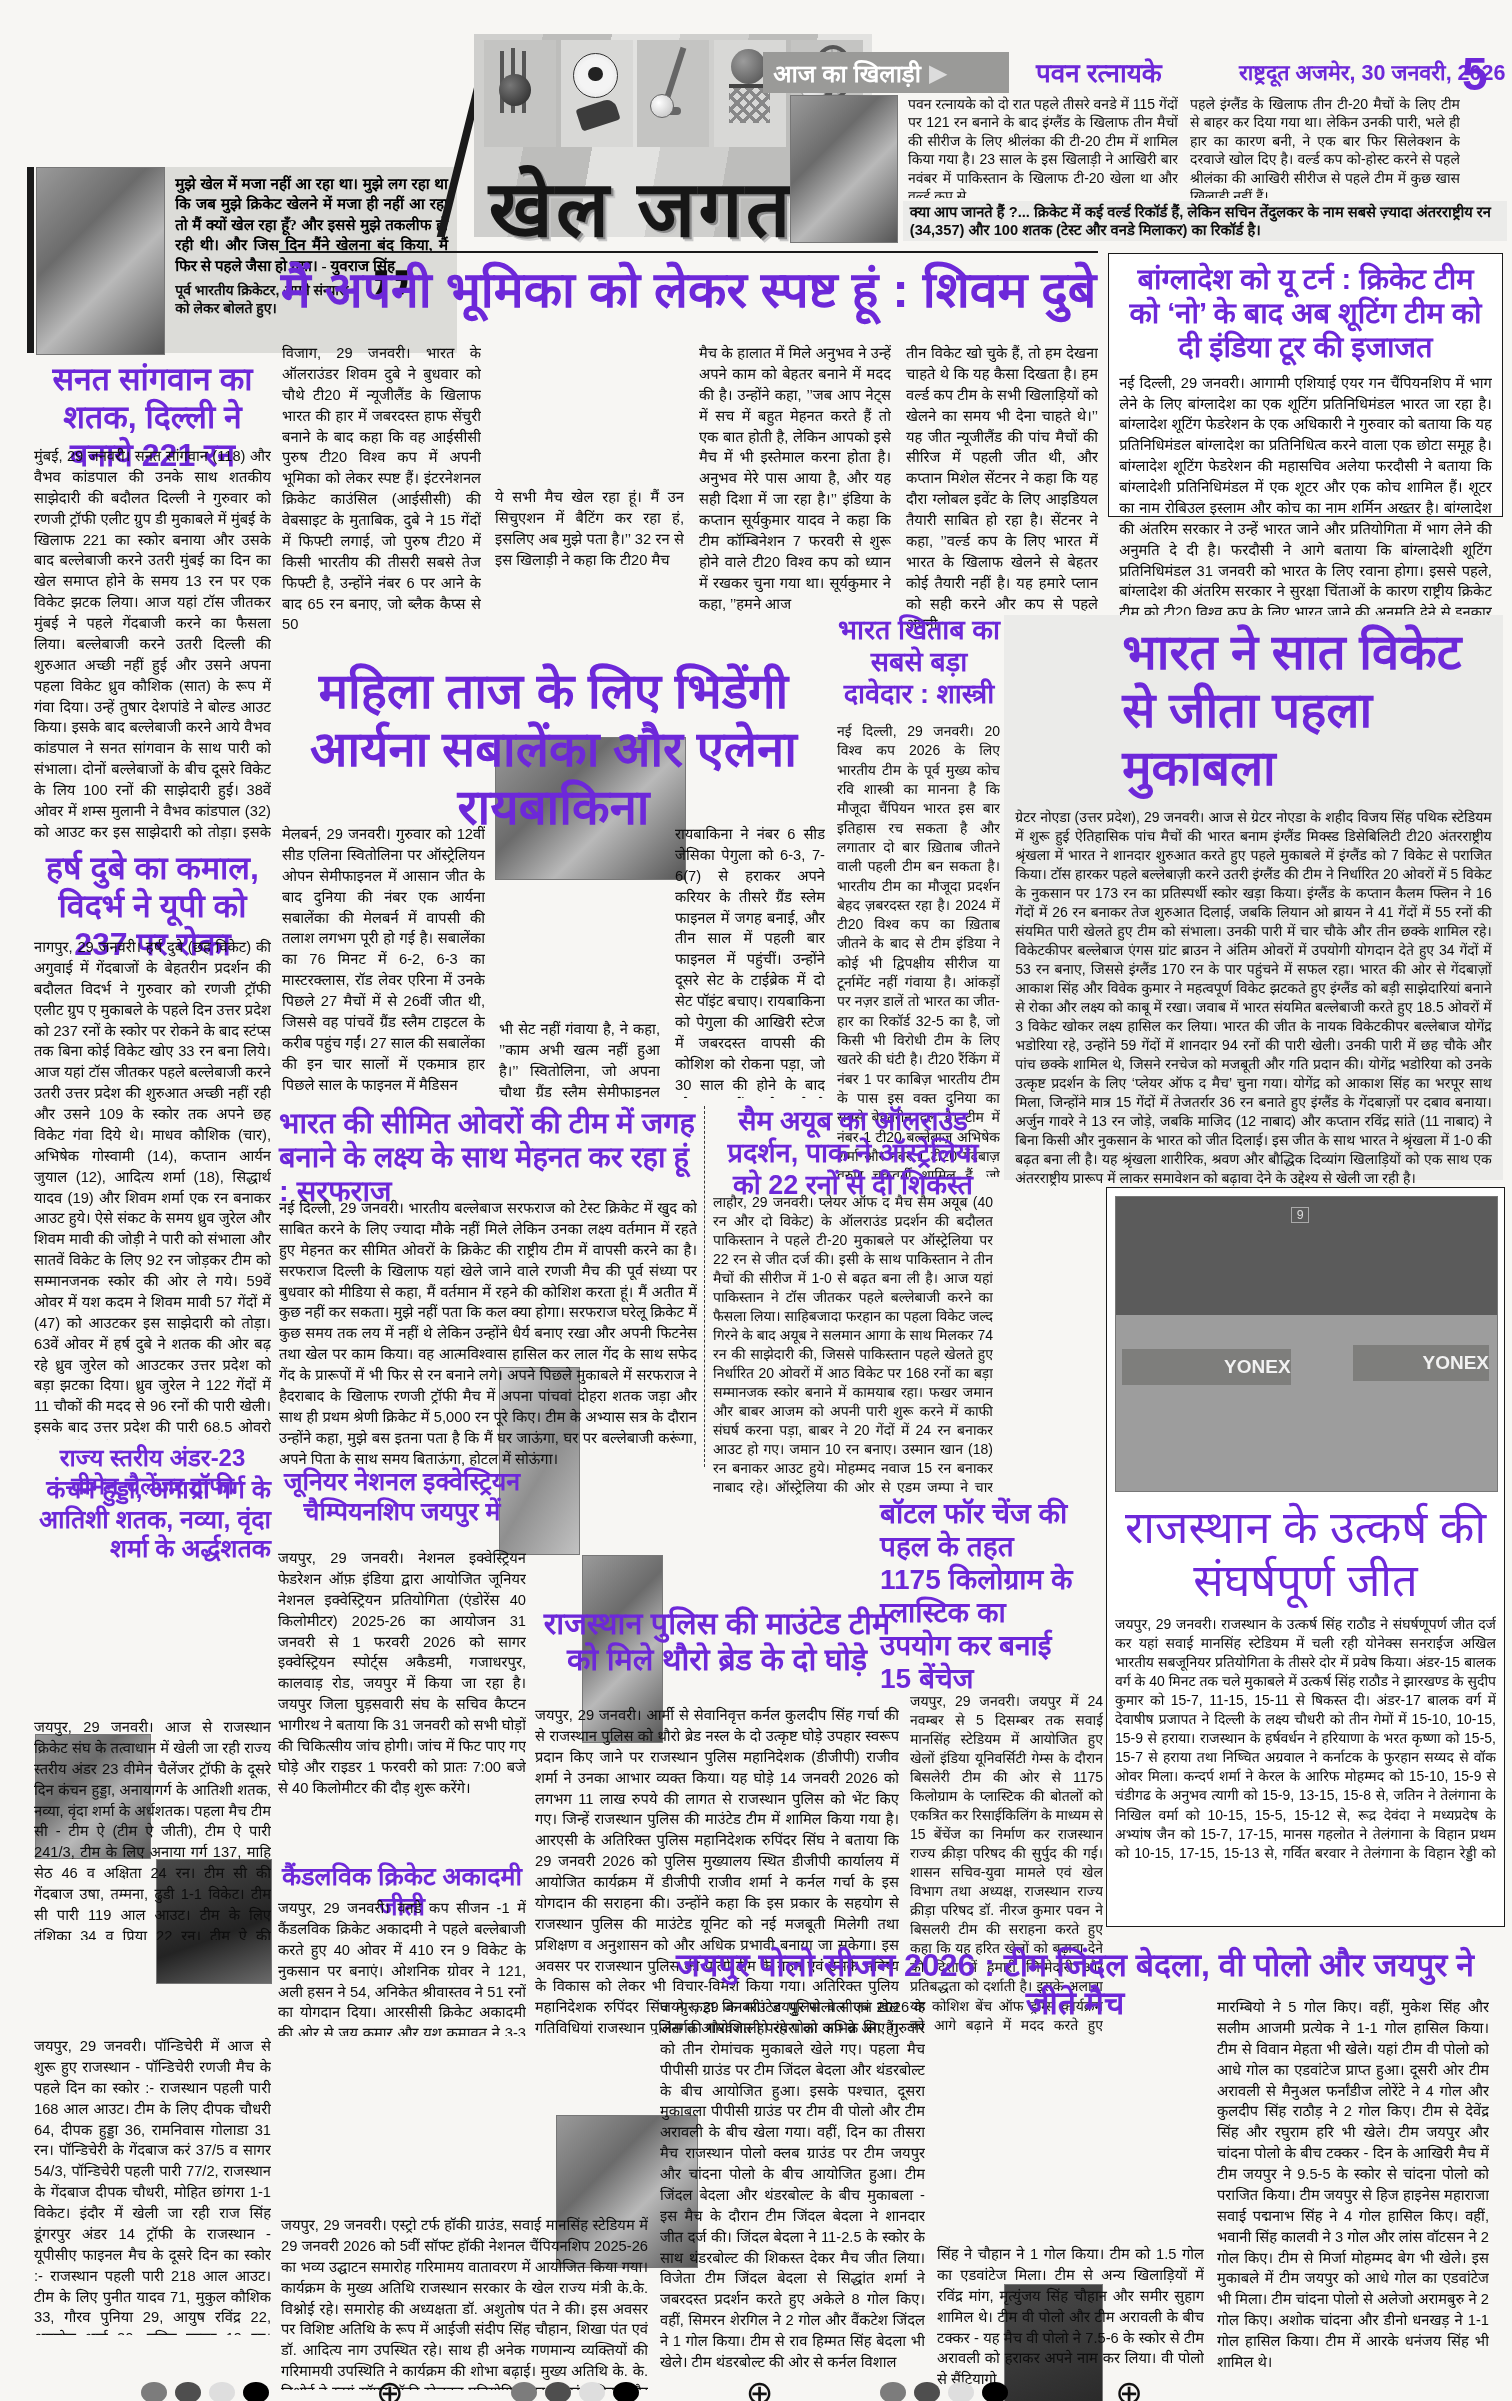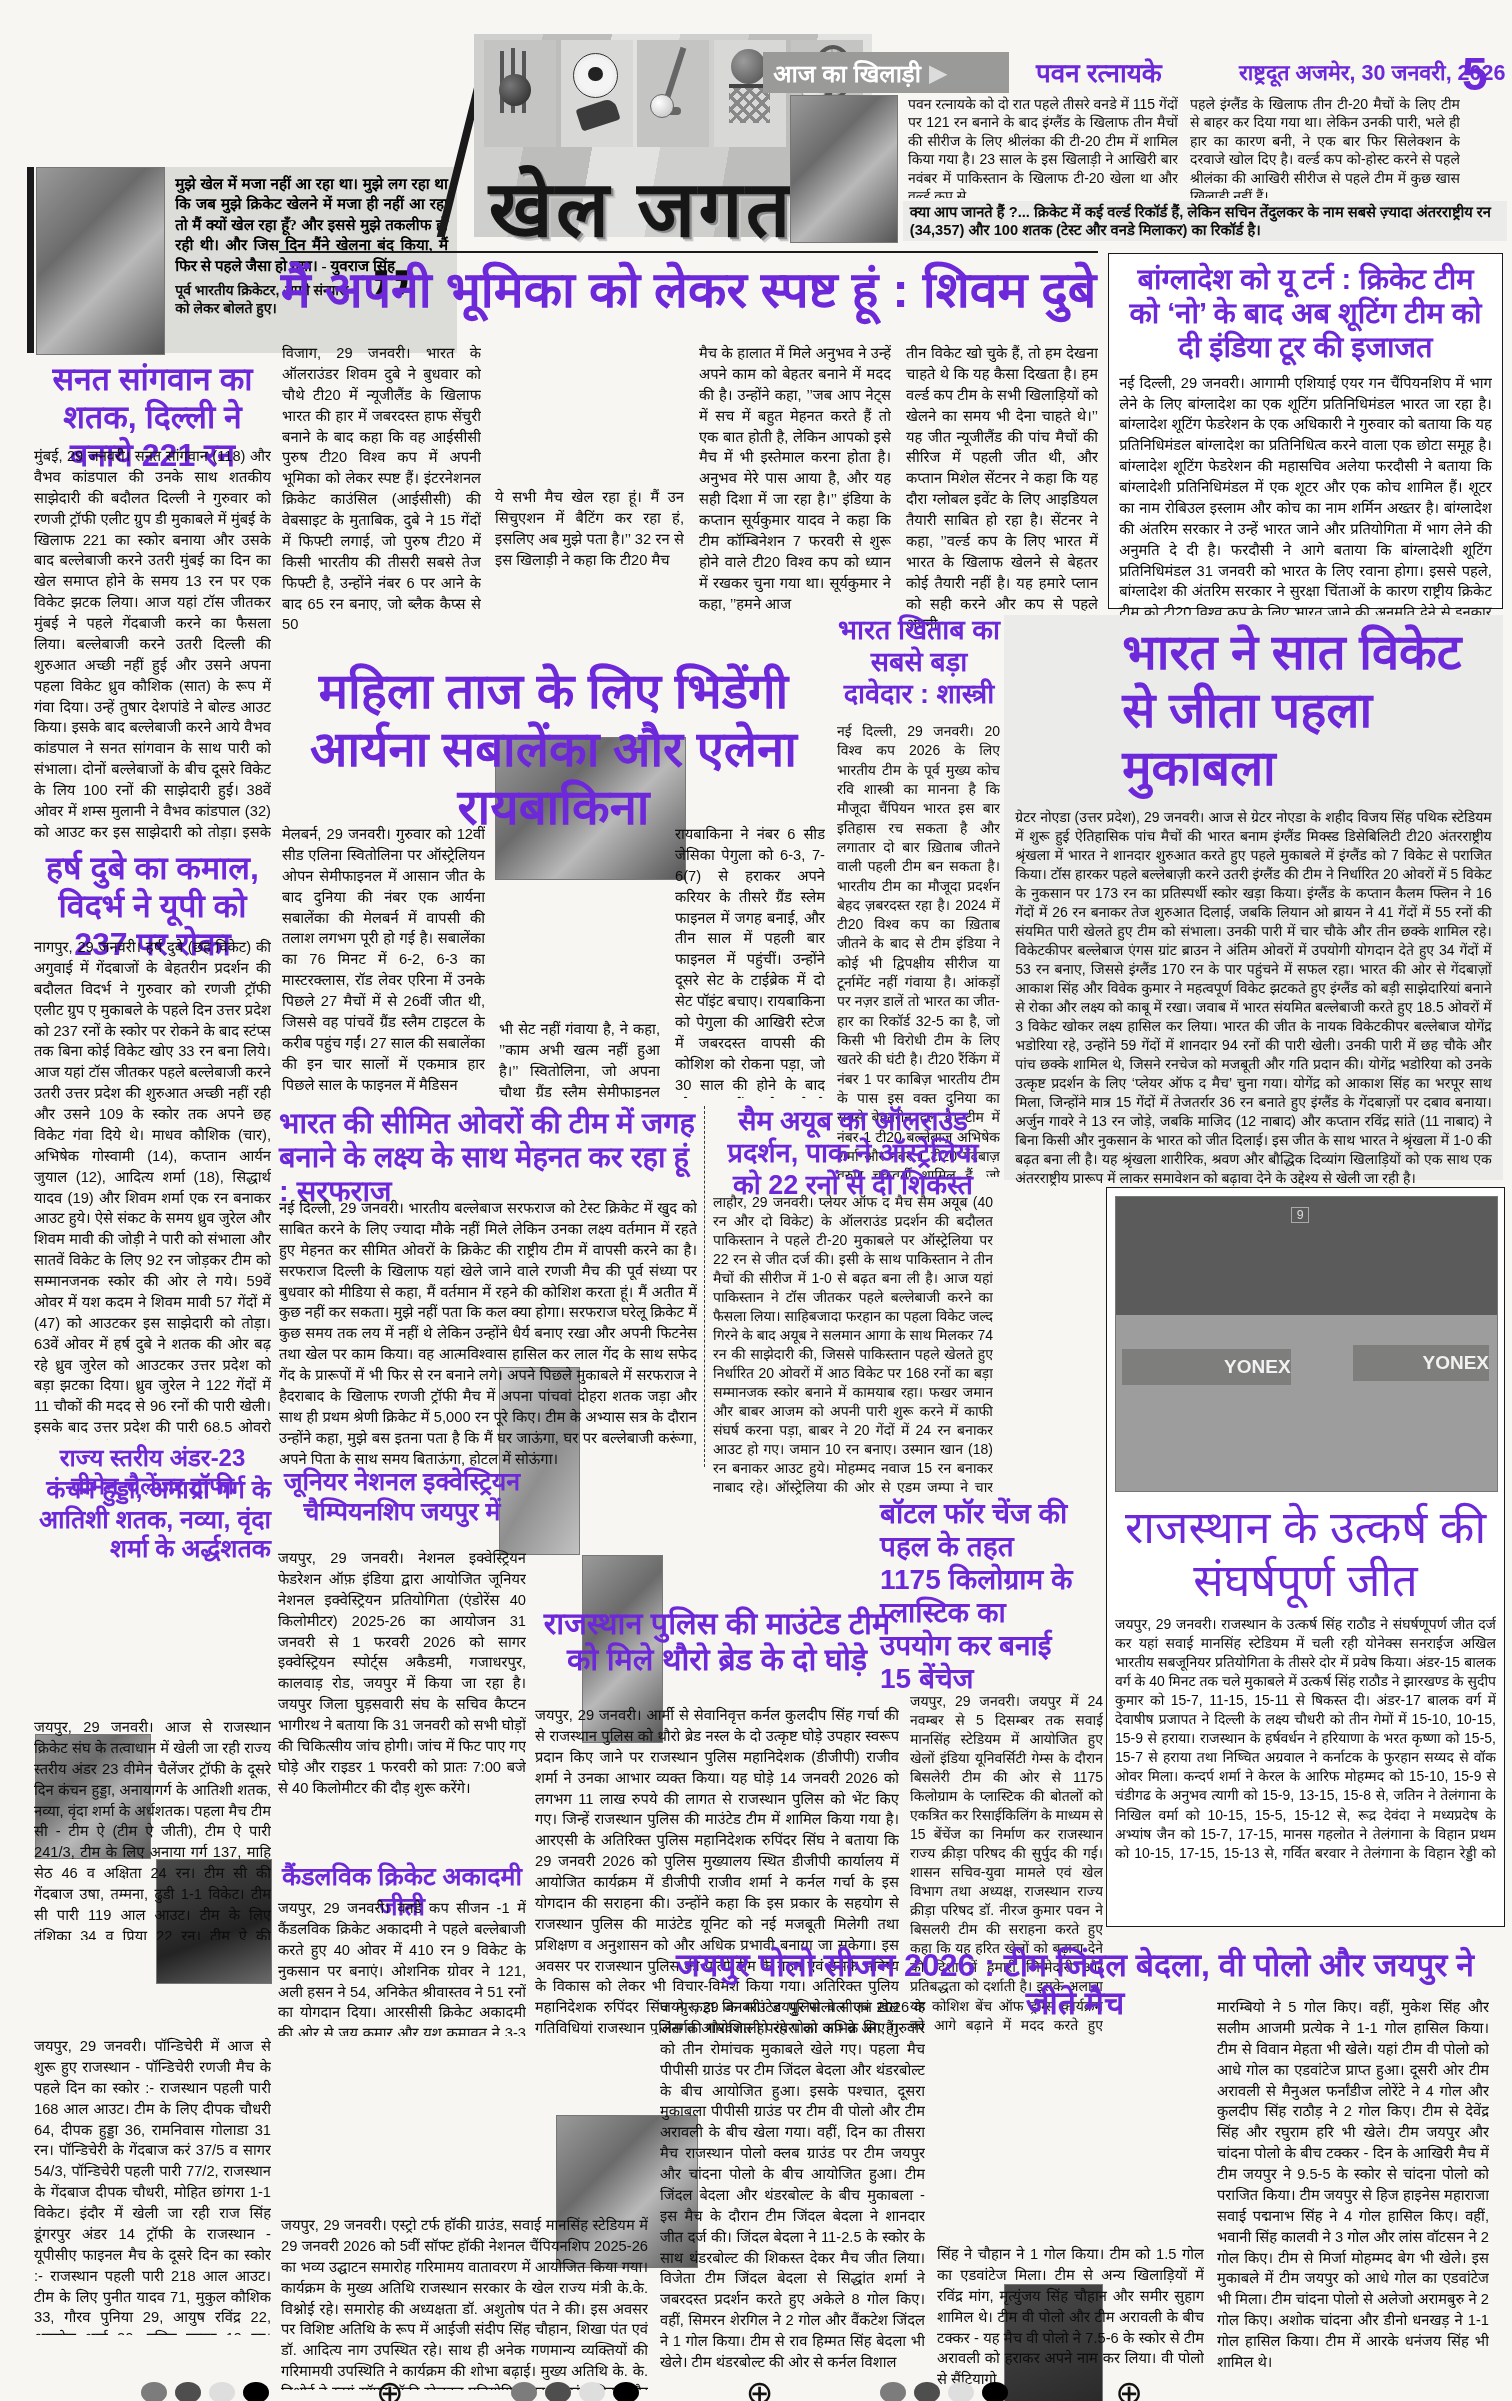--- a/index.html
+++ b/index.html
@@ -128,7 +128,7 @@
   <div class="abs hl center" style="left:837px;top:615px;width:164px;font-size:27px;">भारत खिताब का सबसे बड़ा दावेदार : शास्त्री</div>
   <div class="abs bt" style="left:837px;top:722px;width:163px;height:455px;font-size:14px;line-height:1.38;">नई दिल्ली, 29 जनवरी। 20 विश्व कप 2026 के लिए भारतीय टीम के पूर्व मुख्य कोच रवि शास्त्री का मानना है कि मौजूदा चैंपियन भारत इस बार इतिहास रच सकता है और लगातार दो बार ख़िताब जीतने वाली पहली टीम बन सकता है। भारतीय टीम का मौजूदा प्रदर्शन बेहद ज़बरदस्त रहा है। 2024 में टी20 विश्व कप का ख़िताब जीतने के बाद से टीम इंडिया ने कोई भी द्विपक्षीय सीरीज या टूर्नामेंट नहीं गंवाया है। आंकड़ों पर नज़र डालें तो भारत का जीत-हार का रिकॉर्ड 32-5 का है, जो किसी भी विरोधी टीम के लिए खतरे की घंटी है। टी20 रैंकिंग में नंबर 1 पर काबिज़ भारतीय टीम के पास इस वक्त दुनिया का सबसे बेहतरीन दल है। टीम में नंबर 1 टी20 बल्लेबाज़ अभिषेक शर्मा और नंबर 1 टी20 गेंदबाज़ वरुण चक्रवर्ती शामिल हैं, जो विरोधियों पर भारी पड़ रहे हैं। शास्त्री ने टीम की मजबूती पर बात करते हुए कहा, ’’मुझे लगता है कि डिफेंडिंग चैंपियंस स्पष्ट रूप से जीत के प्रबल दावेदार के तौर पर शुरुआत करेंगे।’’</div>
 
-  <div class="abs boxed" style="left:1108px;top:253px;width:395px;height:356px;box-sizing:border-box;padding:8px 10.2px;">
+  <div class="abs boxed" style="left:1108px;top:253px;width:395px;height:264px;box-sizing:border-box;padding:8px 10.2px;">
     <div class="hl center" style="font-size:29px;">बांग्लादेश को यू टर्न : क्रिकेट टीम को ‘नो’ के बाद अब शूटिंग टीम को दी इंडिया टूर की इजाजत</div>
     <div class="bt" style="margin-top:8px;height:243px;font-size:14.7px;">नई दिल्ली, 29 जनवरी। आगामी एशियाई एयर गन चैंपियनशिप में भाग लेने के लिए बांग्लादेश का एक शूटिंग प्रतिनिधिमंडल भारत जा रहा है। बांग्लादेश शूटिंग फेडरेशन के एक अधिकारी ने गुरुवार को बताया कि यह प्रतिनिधिमंडल बांग्लादेश का प्रतिनिधित्व करने वाला एक छोटा समूह है। बांग्लादेश शूटिंग फेडरेशन की महासचिव अलेया फरदौसी ने बताया कि बांग्लादेशी प्रतिनिधिमंडल में एक शूटर और एक कोच शामिल हैं। शूटर का नाम रोबिउल इस्लाम और कोच का नाम शर्मिन अख्तर है। बांग्लादेश की अंतरिम सरकार ने उन्हें भारत जाने और प्रतियोगिता में भाग लेने की अनुमति दे दी है। फरदौसी ने आगे बताया कि बांग्लादेशी शूटिंग प्रतिनिधिमंडल 31 जनवरी को भारत के लिए रवाना होगा। इससे पहले, बांग्लादेश की अंतरिम सरकार ने सुरक्षा चिंताओं के कारण राष्ट्रीय क्रिकेट टीम को टी20 विश्व कप के लिए भारत जाने की अनुमति देने से इनकार कर दिया था। हालांकि, अब प्रोफेसर मुहम्मद यूनुस के नेतृत्व में अंतरिम सरकार ने शिकार प्रतिनिधिमंडल को भारत जाने की अनुमति दे दी है। बांग्लादेश क्रिकेट बोर्ड (बीसीबी) द्वारा सुरक्षा चिंताओं के कारण अपनी टीम को भारत भेजने से इनकार करने के बाद आईसीसी ने बांग्लादेश की जगह स्कॉटलैंड को टी20 विश्व कप में शामिल किया।</div>
   </div>

